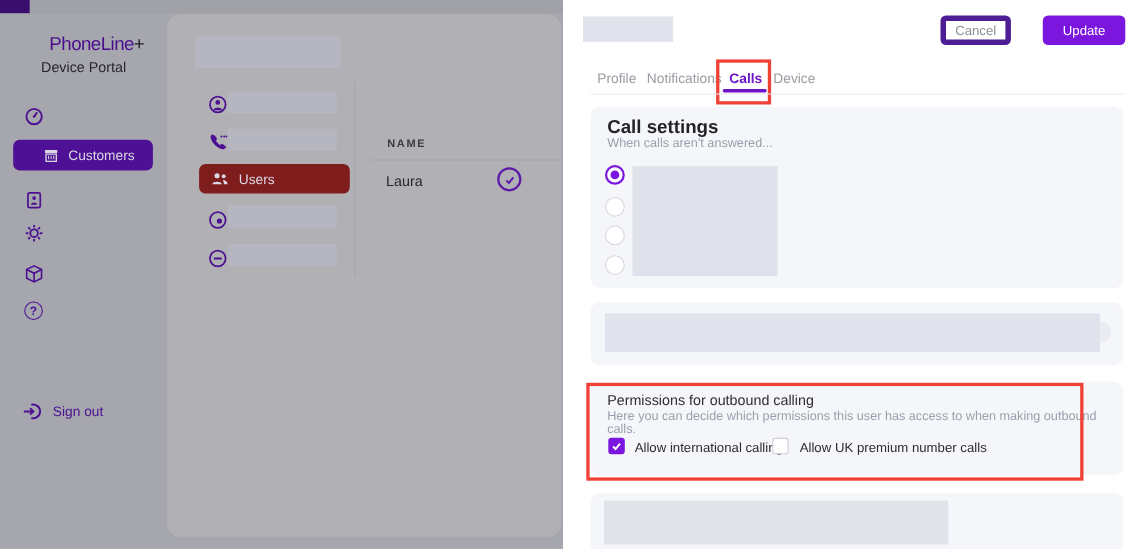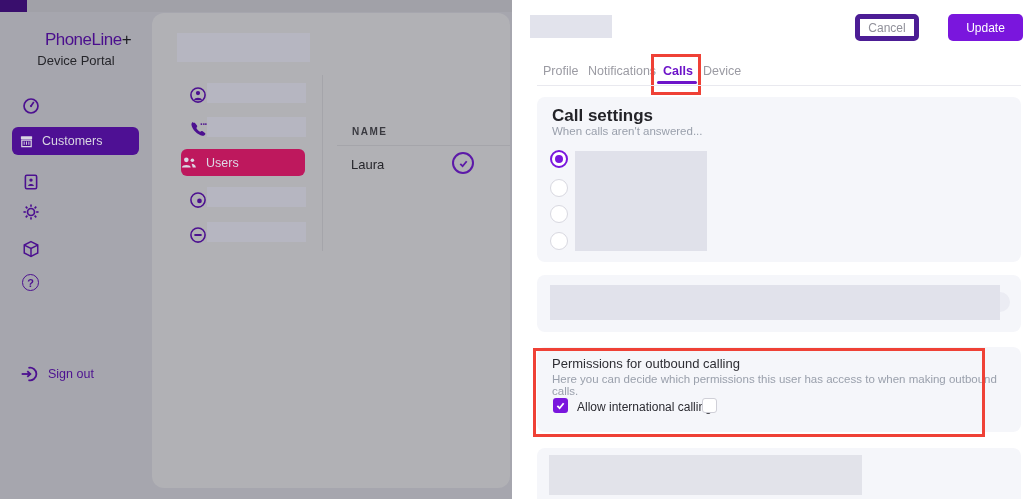--- a/index.html
+++ b/index.html
@@ -20,7 +20,7 @@
   .logo-sub { position:absolute; left:0; top:41px; width:152px; text-align:center; font-size:13px; color:#26262b; }
   .side-ic { position:absolute; left:21px; width:20px; height:20px; color:#4c1090; display:flex; align-items:center; justify-content:center; }
   .side-ic svg { width:18px; height:18px; }
-  .btn-customers { position:absolute; left:12px; top:115px; width:127px; height:28px; border-radius:6px; background:#4e1094; display:flex; align-items:center; gap:8px; padding-left:7px; }
+  .btn-customers { position:absolute; left:12px; top:115px; width:127px; height:28px; border-radius:6px; background:#4e1094; display:flex; align-items:center; gap:8px; padding-left:27px; }
   .btn-customers svg { width:15px; height:15px; color:#d9d6e2; }
   .btn-customers span { color:#d9d6e2; font-size:12.5px; }
   .help-circle { position:absolute; left:22px; top:262px; width:17px; height:17px; border:1.6px solid #4c1090; border-radius:50%; color:#4c1090; font-size:11px; font-weight:bold; display:flex; align-items:center; justify-content:center; }

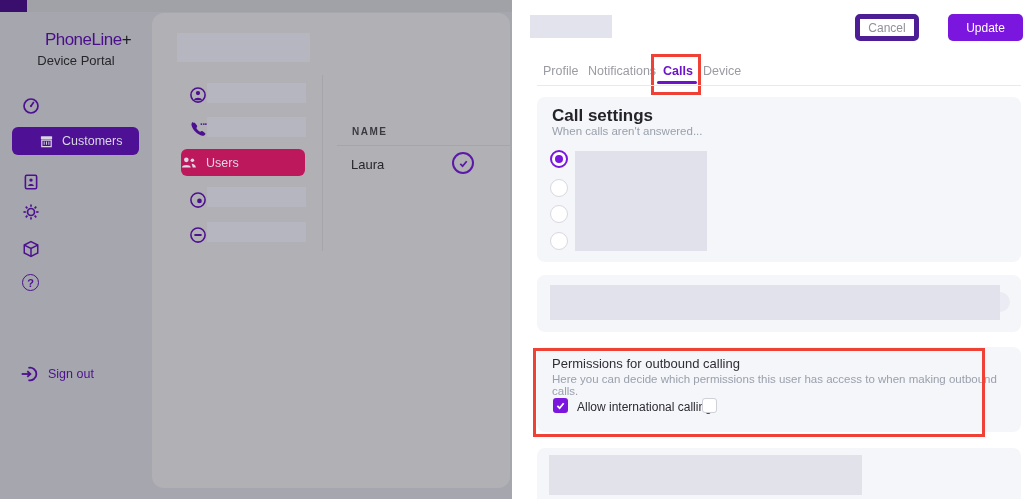--- a/index.html
+++ b/index.html
@@ -35,7 +35,7 @@
   .mrow-ic { position:absolute; left:36px; width:20px; height:20px; color:#4c1090; display:flex; align-items:center; justify-content:center; }
   .mrow-ic svg { width:18px; height:18px; }
   .mrow-ph { position:absolute; left:55px; width:99px; height:20px; }
-  .btn-users { position:absolute; left:29px; top:136px; width:124px; height:27px; border-radius:6px; background:#be185d; display:flex; align-items:center; gap:9px; }
+  .btn-users { position:absolute; left:29px; top:136px; width:137px; height:27px; border-radius:6px; background:#7f1d1d; display:flex; align-items:center; gap:9px; padding-left:11px; }
   .btn-users svg { width:16px; height:13px; color:#dcd9e6; }
   .btn-users span { color:#dcd9e6; font-size:12.5px; }
   .vdivider { position:absolute; left:170px; top:62px; width:1px; height:176px; background:#a5a5aa; }

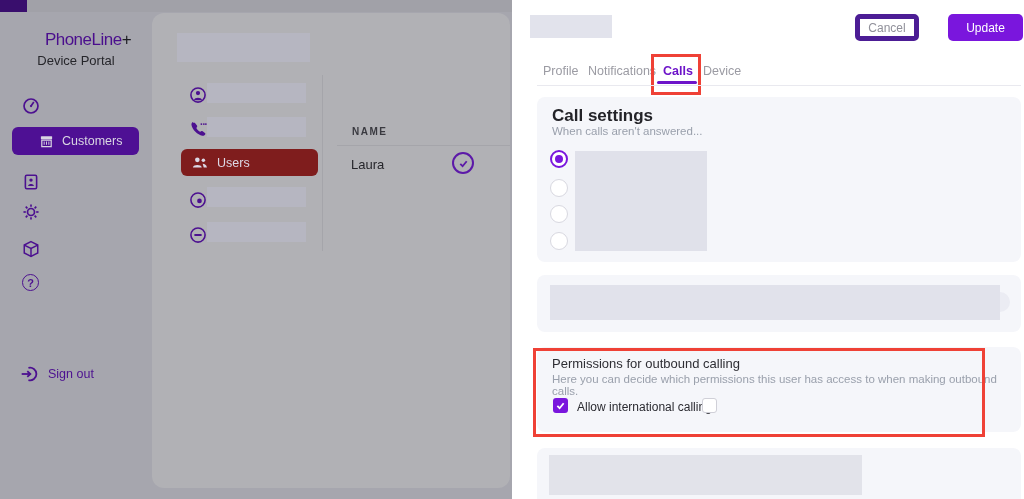--- a/index.html
+++ b/index.html
@@ -267,6 +267,7 @@
       </div>
       <div class="cbx-label cbl1">Allow international calling</div>
       <div class="cbx unchecked cbx2"></div>
+      <div class="cbx-label cbl2">Allow UK premium number calls</div>
     </div>
     <div class="perm-redbox"></div>
 

